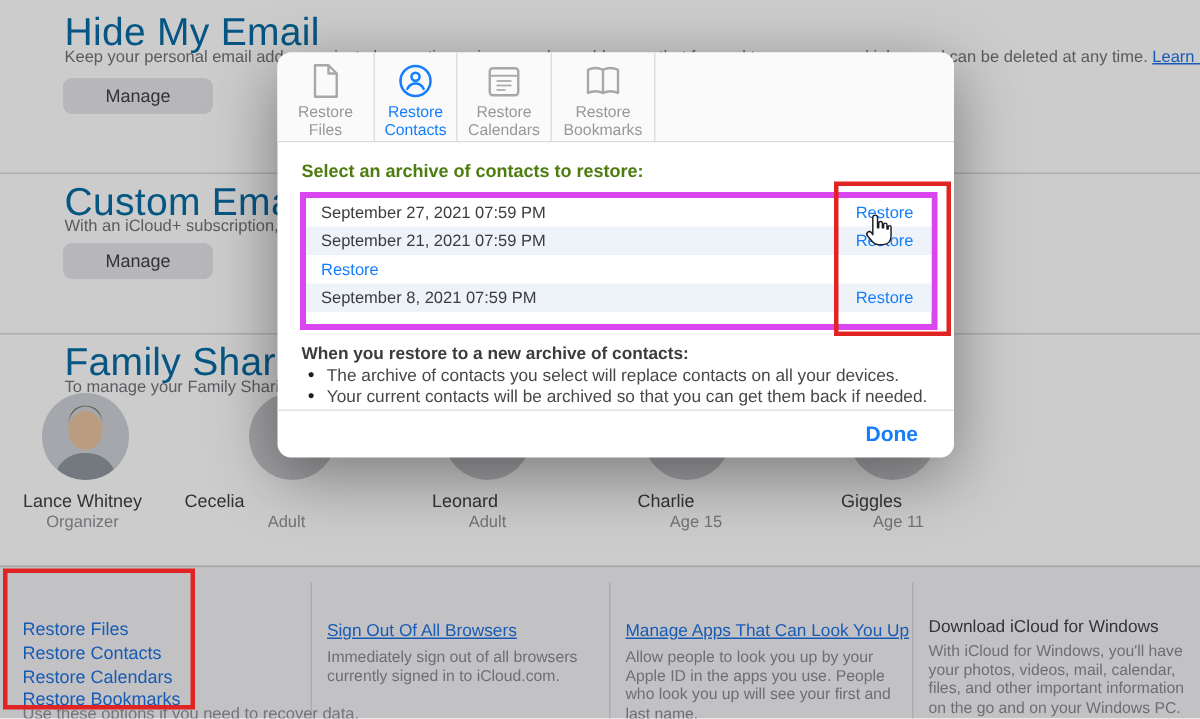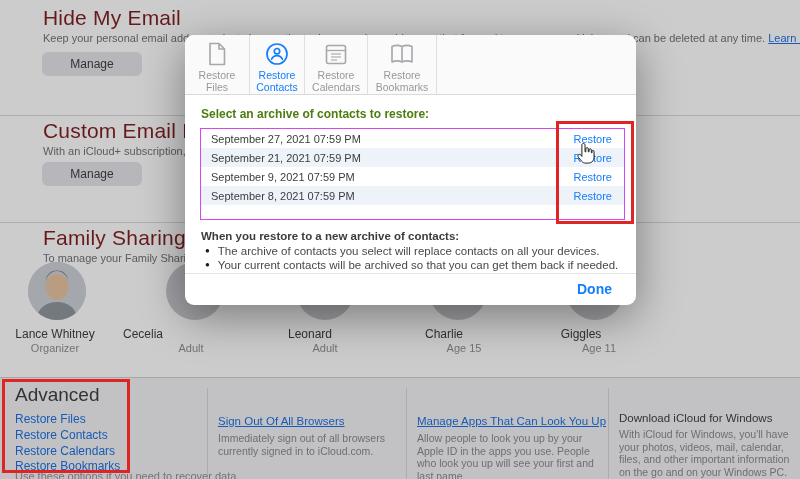--- a/index.html
+++ b/index.html
@@ -10,7 +10,7 @@
   .sec-hide{top:0;height:115px;border-bottom:1px solid #d9d9db;}
   .sec-domain{top:116px;height:106px;border-bottom:1px solid #d9d9db;}
   .sec-family{top:223px;height:153px;}
-  .h1{position:absolute;left:43px;font-size:21px;color:#7f1d1d;font-weight:400;letter-spacing:.2px;white-space:nowrap;}
+  .h1{position:absolute;left:43px;font-size:26px;color:#0369a1;font-weight:400;letter-spacing:.2px;white-space:nowrap;}
   .sub{position:absolute;left:43px;font-size:11px;color:#707074;white-space:nowrap;}
   .manage-btn{position:absolute;left:42px;width:100px;height:24px;background:#e4e4e8;border:0;
     border-radius:6px;font-size:12px;color:#3c3c3e;display:flex;align-items:center;justify-content:center;

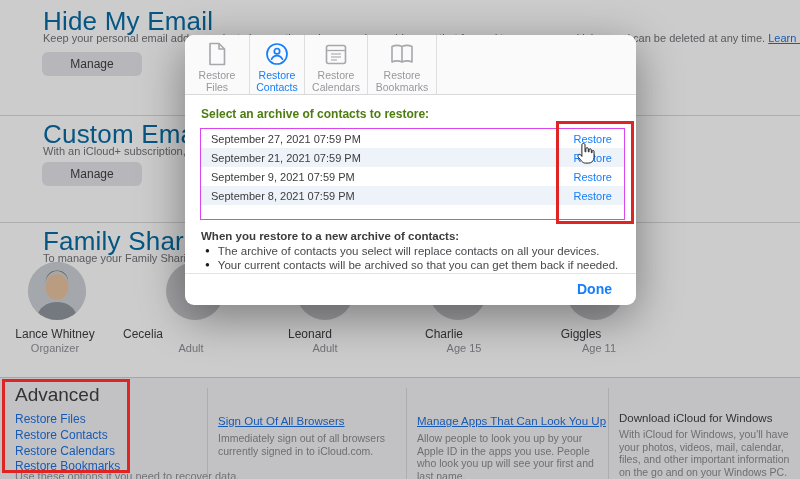--- a/index.html
+++ b/index.html
@@ -44,7 +44,7 @@
   .tab.active .tlabel{color:#157efb;}
   .tab svg{display:block;}
   .m-prompt{position:absolute;left:16px;top:72px;font-size:12px;font-weight:bold;color:#4d7c0f;}
-  .archive-table{position:absolute;left:15px;top:93px;width:425px;height:92px;border:1px solid #d946ef;box-sizing:border-box;}
+  .archive-table{position:absolute;left:15px;top:93px;width:425px;height:92px;border:4px solid #d946ef;box-sizing:border-box;}
   .arow{height:19px;display:flex;align-items:center;justify-content:space-between;padding:0 12px 0 10px;font-size:11px;}
   .arow:nth-child(odd){background:#ffffff;}
   .arow:nth-child(even){background:#eef3f9;}

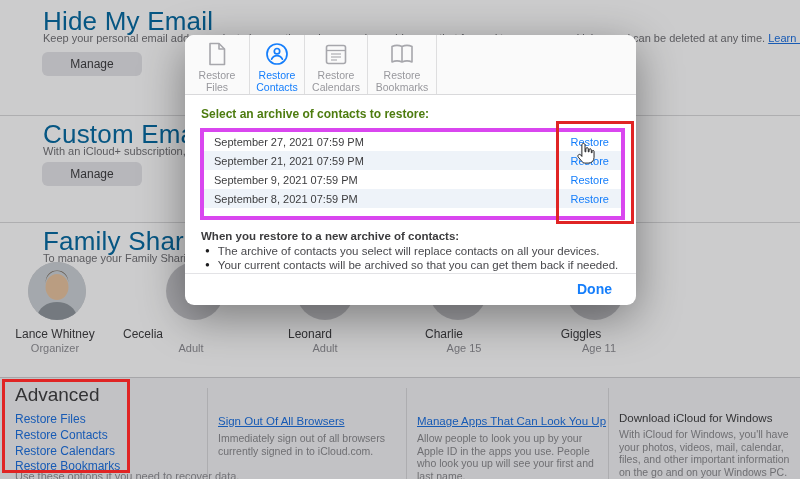--- a/index.html
+++ b/index.html
@@ -195,7 +195,6 @@
       <a class="arestore" href="#">Restore</a>
     </div>
     <div class="arow">
-      <span class="adate">September 9, 2021 07:59 PM</span>
       <a class="arestore" href="#">Restore</a>
     </div>
     <div class="arow">

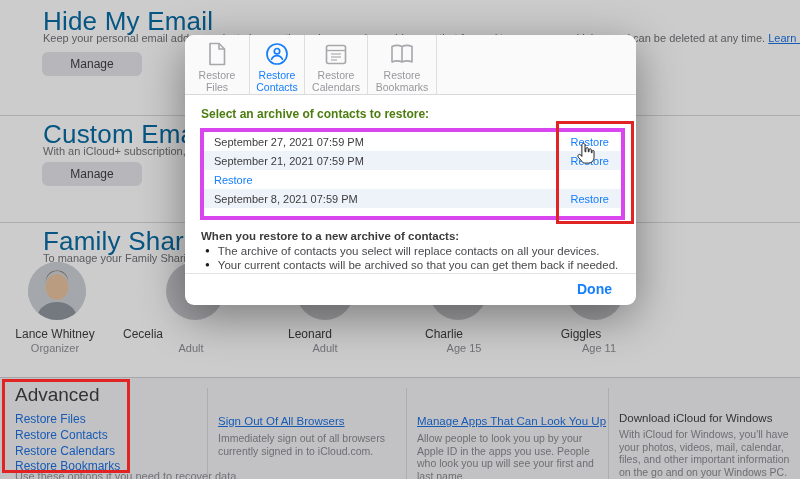--- a/index.html
+++ b/index.html
@@ -120,7 +120,6 @@
     <div class="vdiv" style="left:406px;"></div>
     <div class="vdiv" style="left:608px;"></div>
 
-    <div class="adv-title">Advanced</div>
     <a href="#" class="adv-link" style="top:34px;">Restore Files</a>
     <a href="#" class="adv-link" style="top:50px;">Restore Contacts</a>
     <a href="#" class="adv-link" style="top:66px;">Restore Calendars</a>

